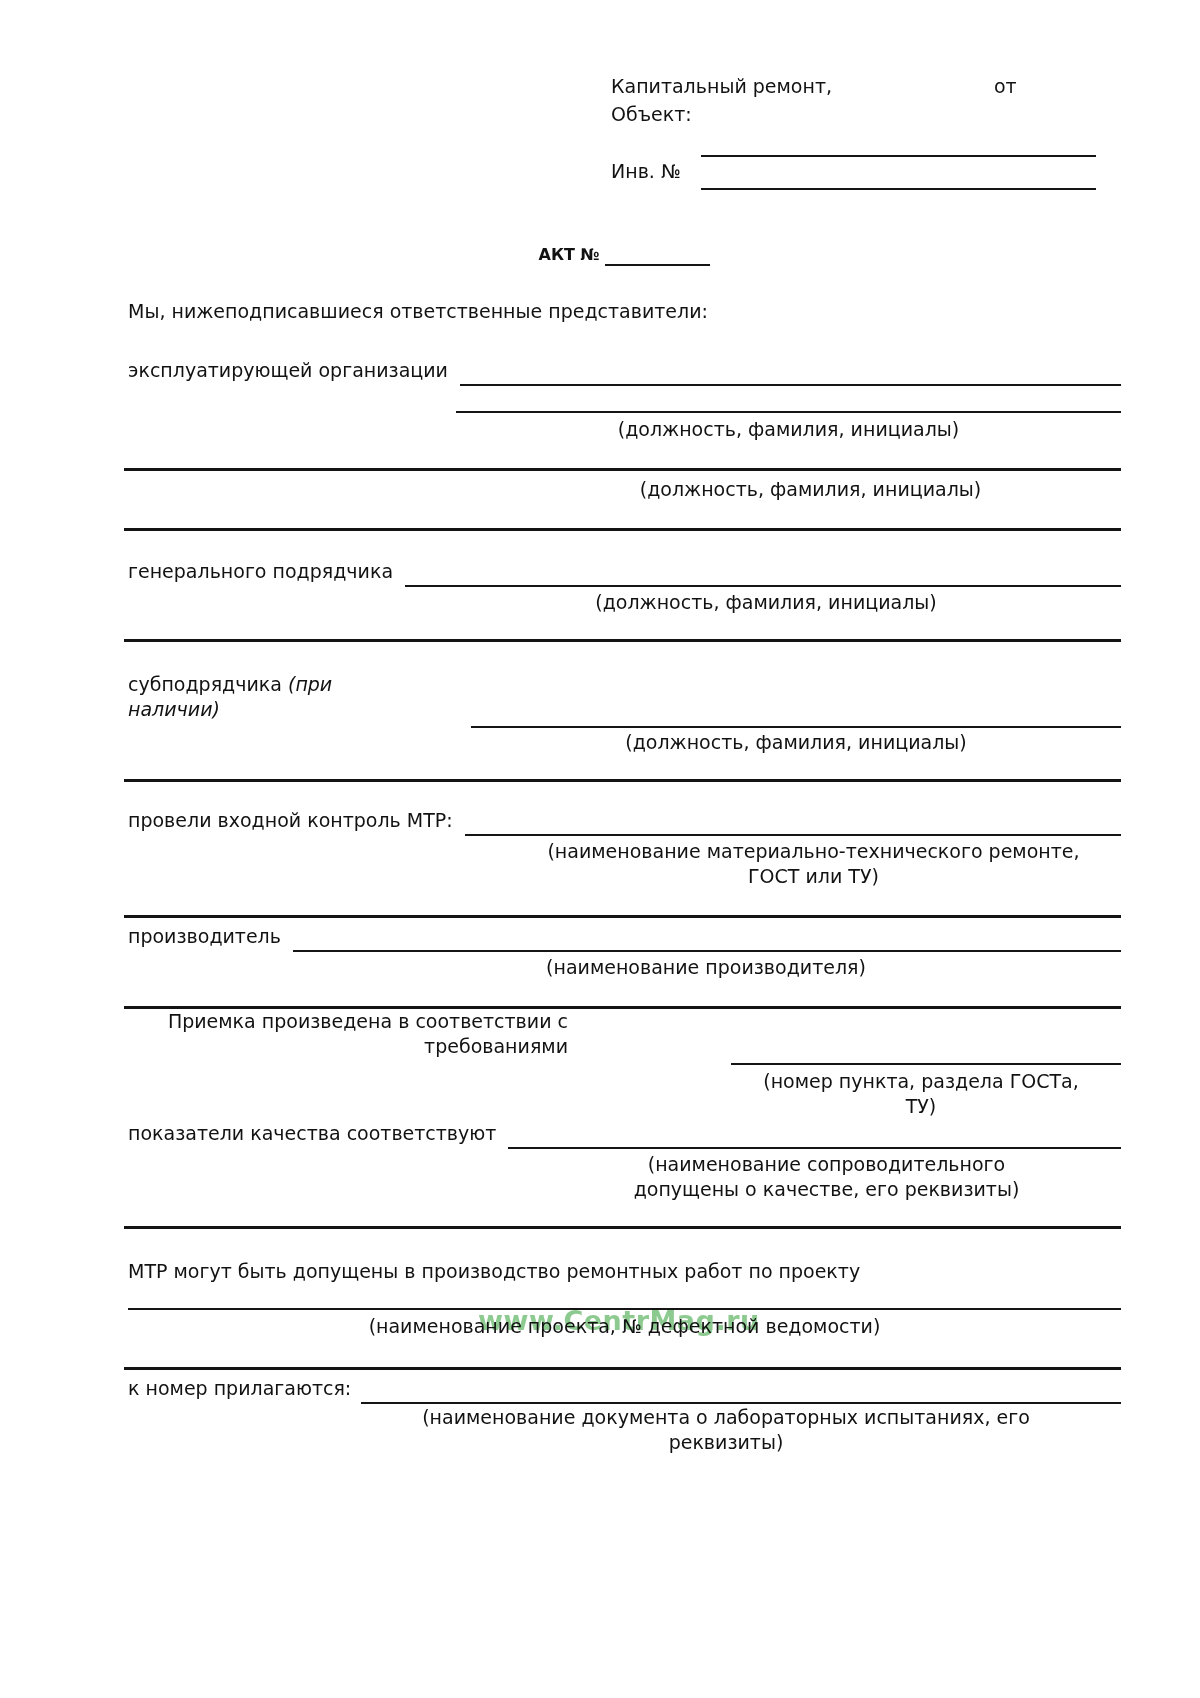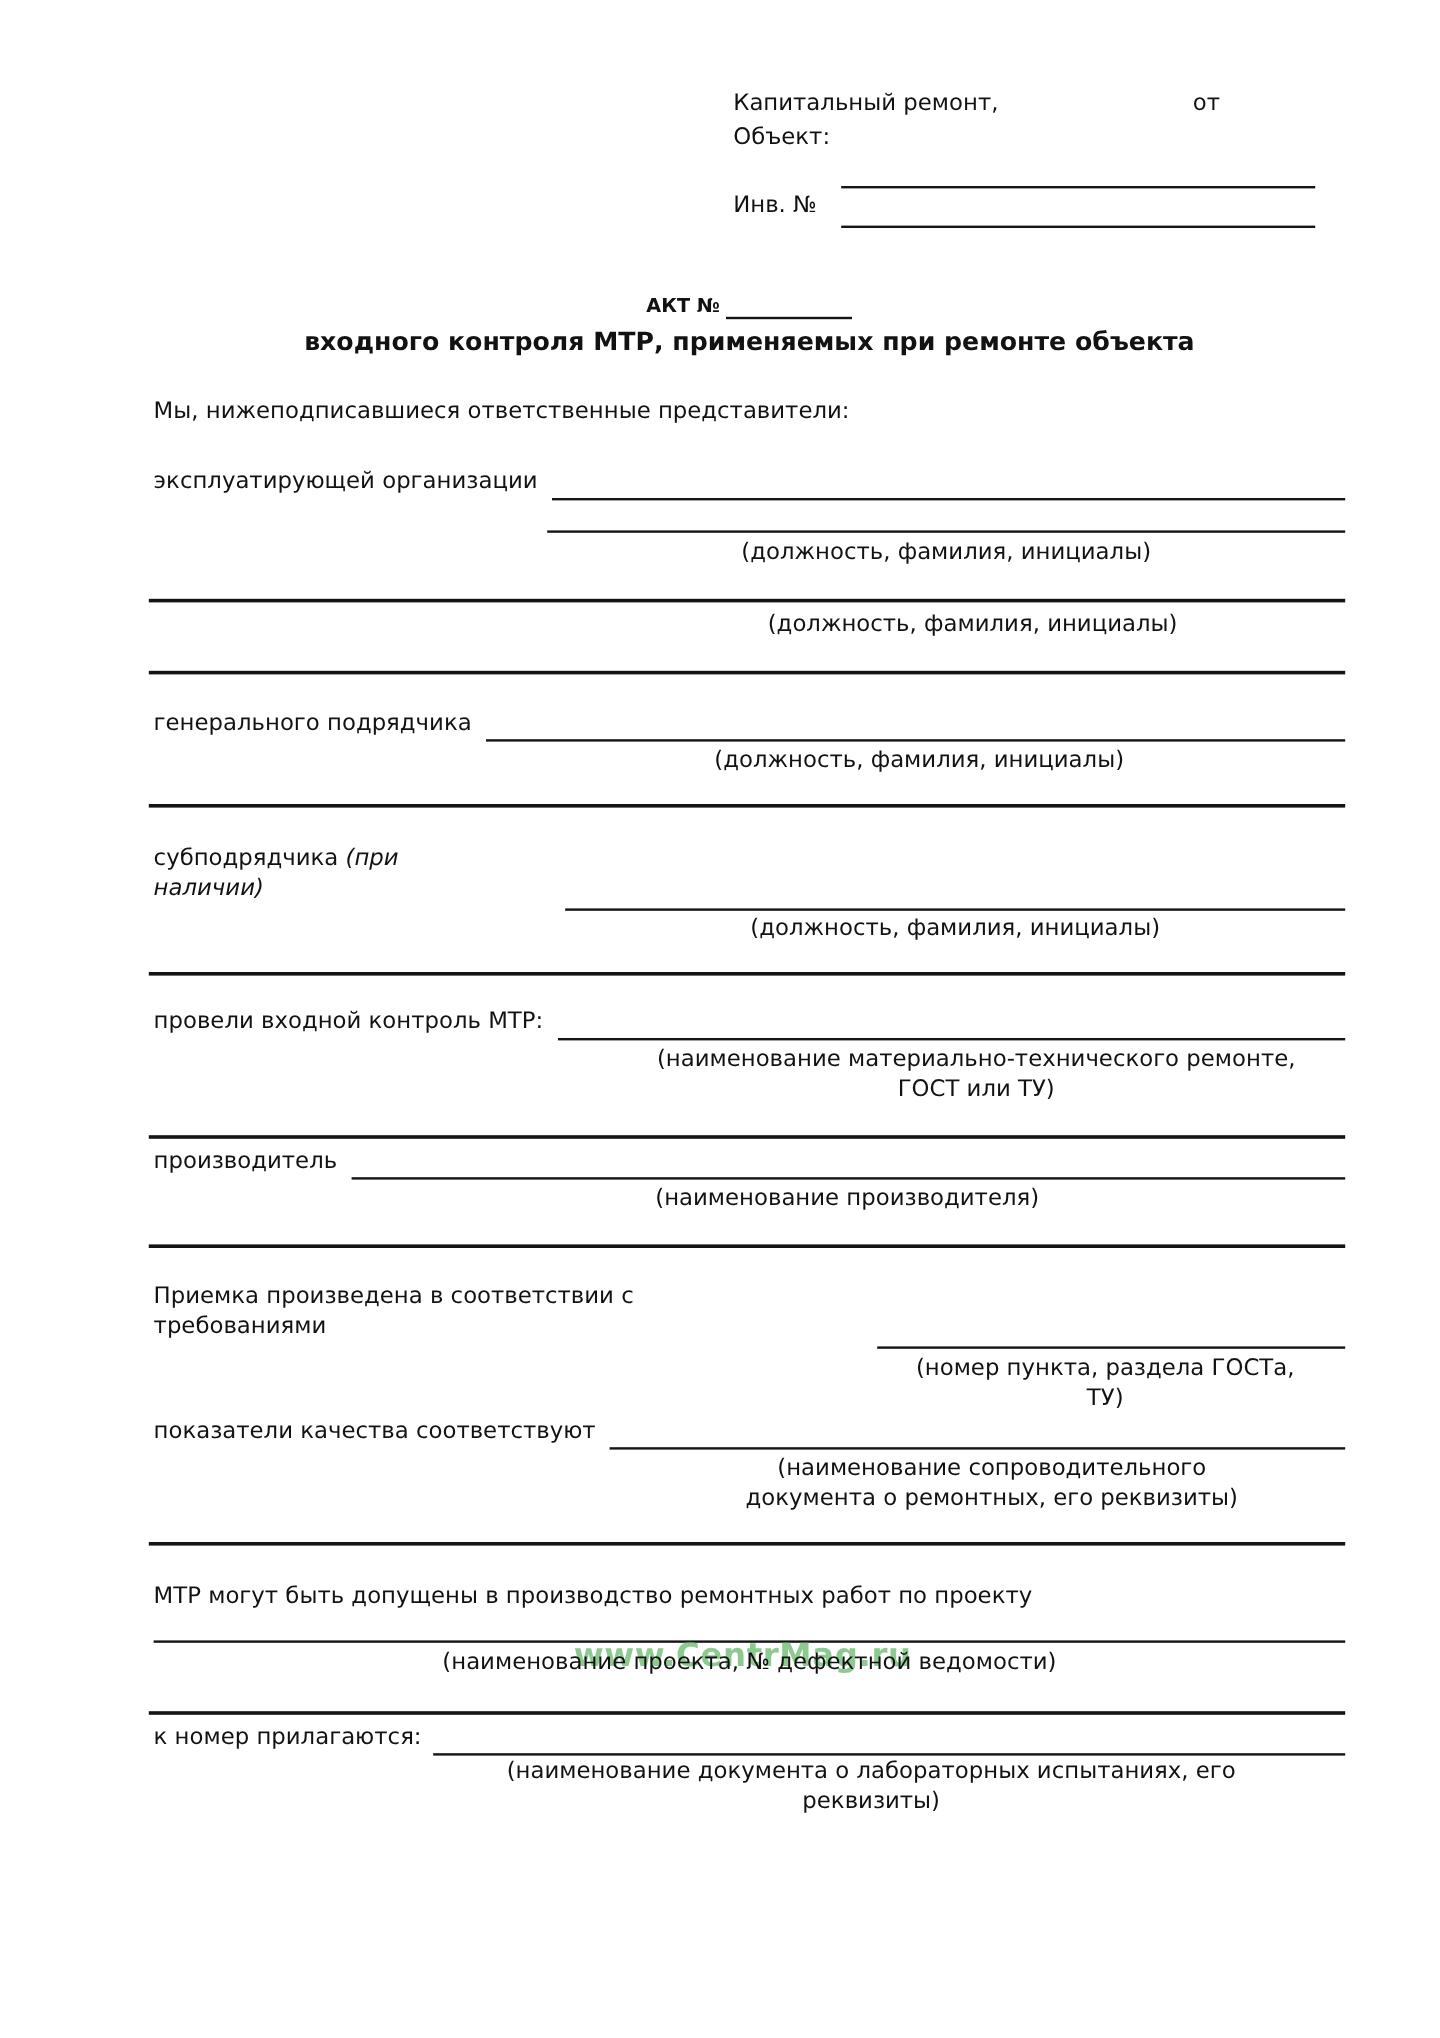--- a/index.html
+++ b/index.html
@@ -115,7 +115,6 @@
       <span>АКТ №</span>
       <span class="title-blank"></span>
     </div>
-    <div class="title2">входного контроля МТР, применяемых при ремонте объекта</div>
 
     <div class="intro">Мы, нижеподписавшиеся ответственные представители:</div>
 

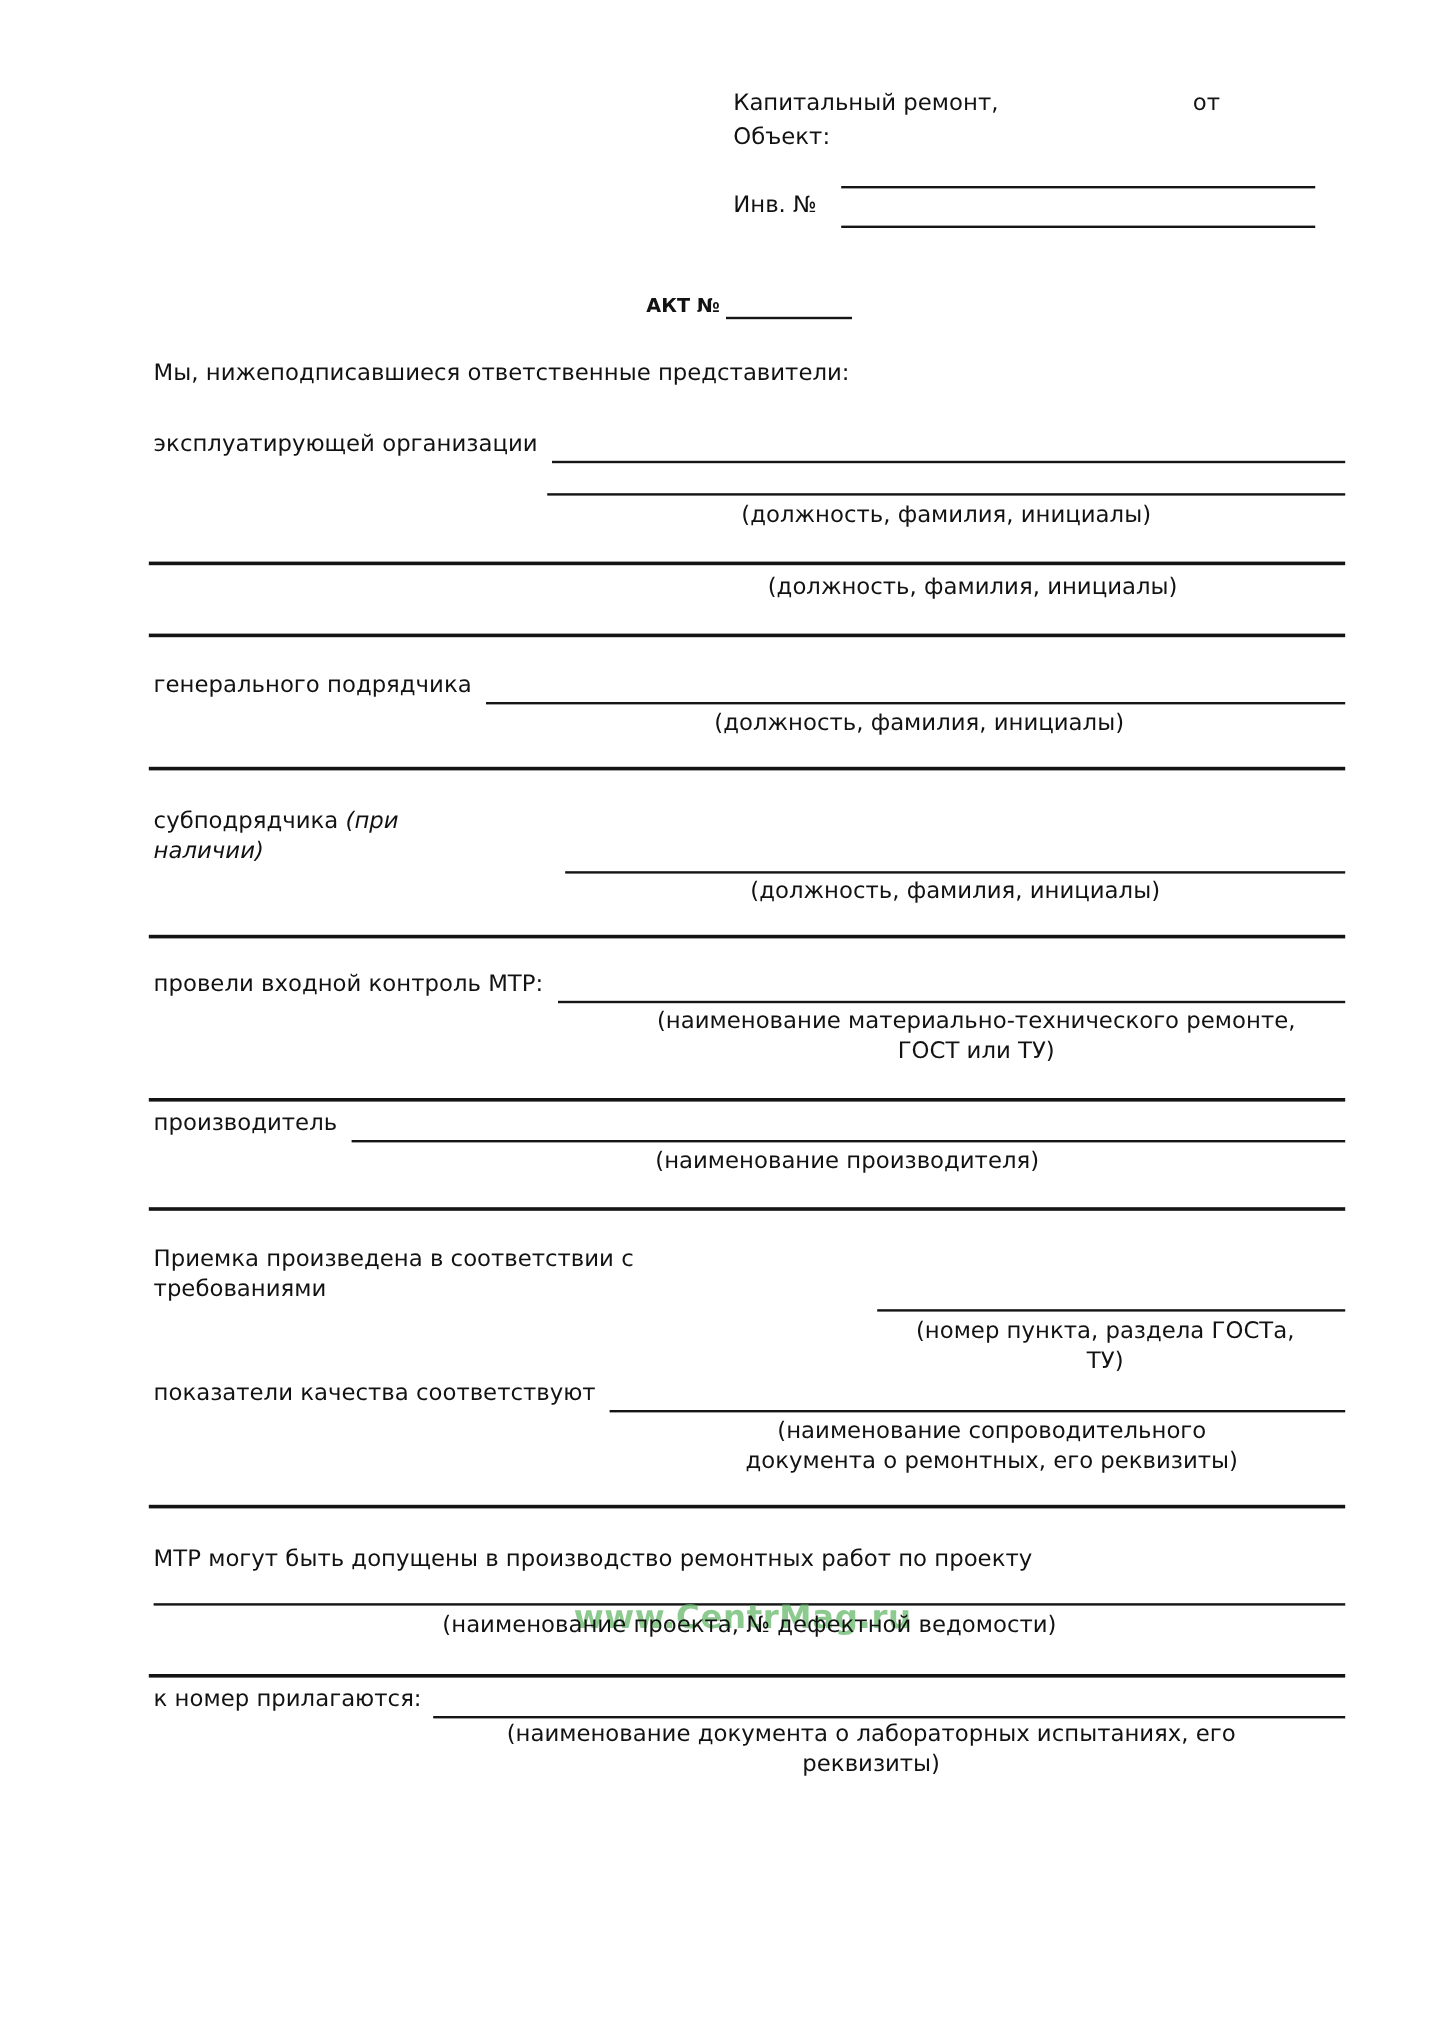--- a/index.html
+++ b/index.html
@@ -68,7 +68,7 @@
   .capF { margin:6px 0 0 163px; width:830px; }
   .divF { margin-top:26px; }
   
-  .lblG { margin-top:28px; width:440px; }
+  .lblG { width:440px;text-align:right; }
   .lineG { margin:4px 0 0 603px; width:390px; }
   .capG { margin:4px 0 0 633px; width:320px; }
   

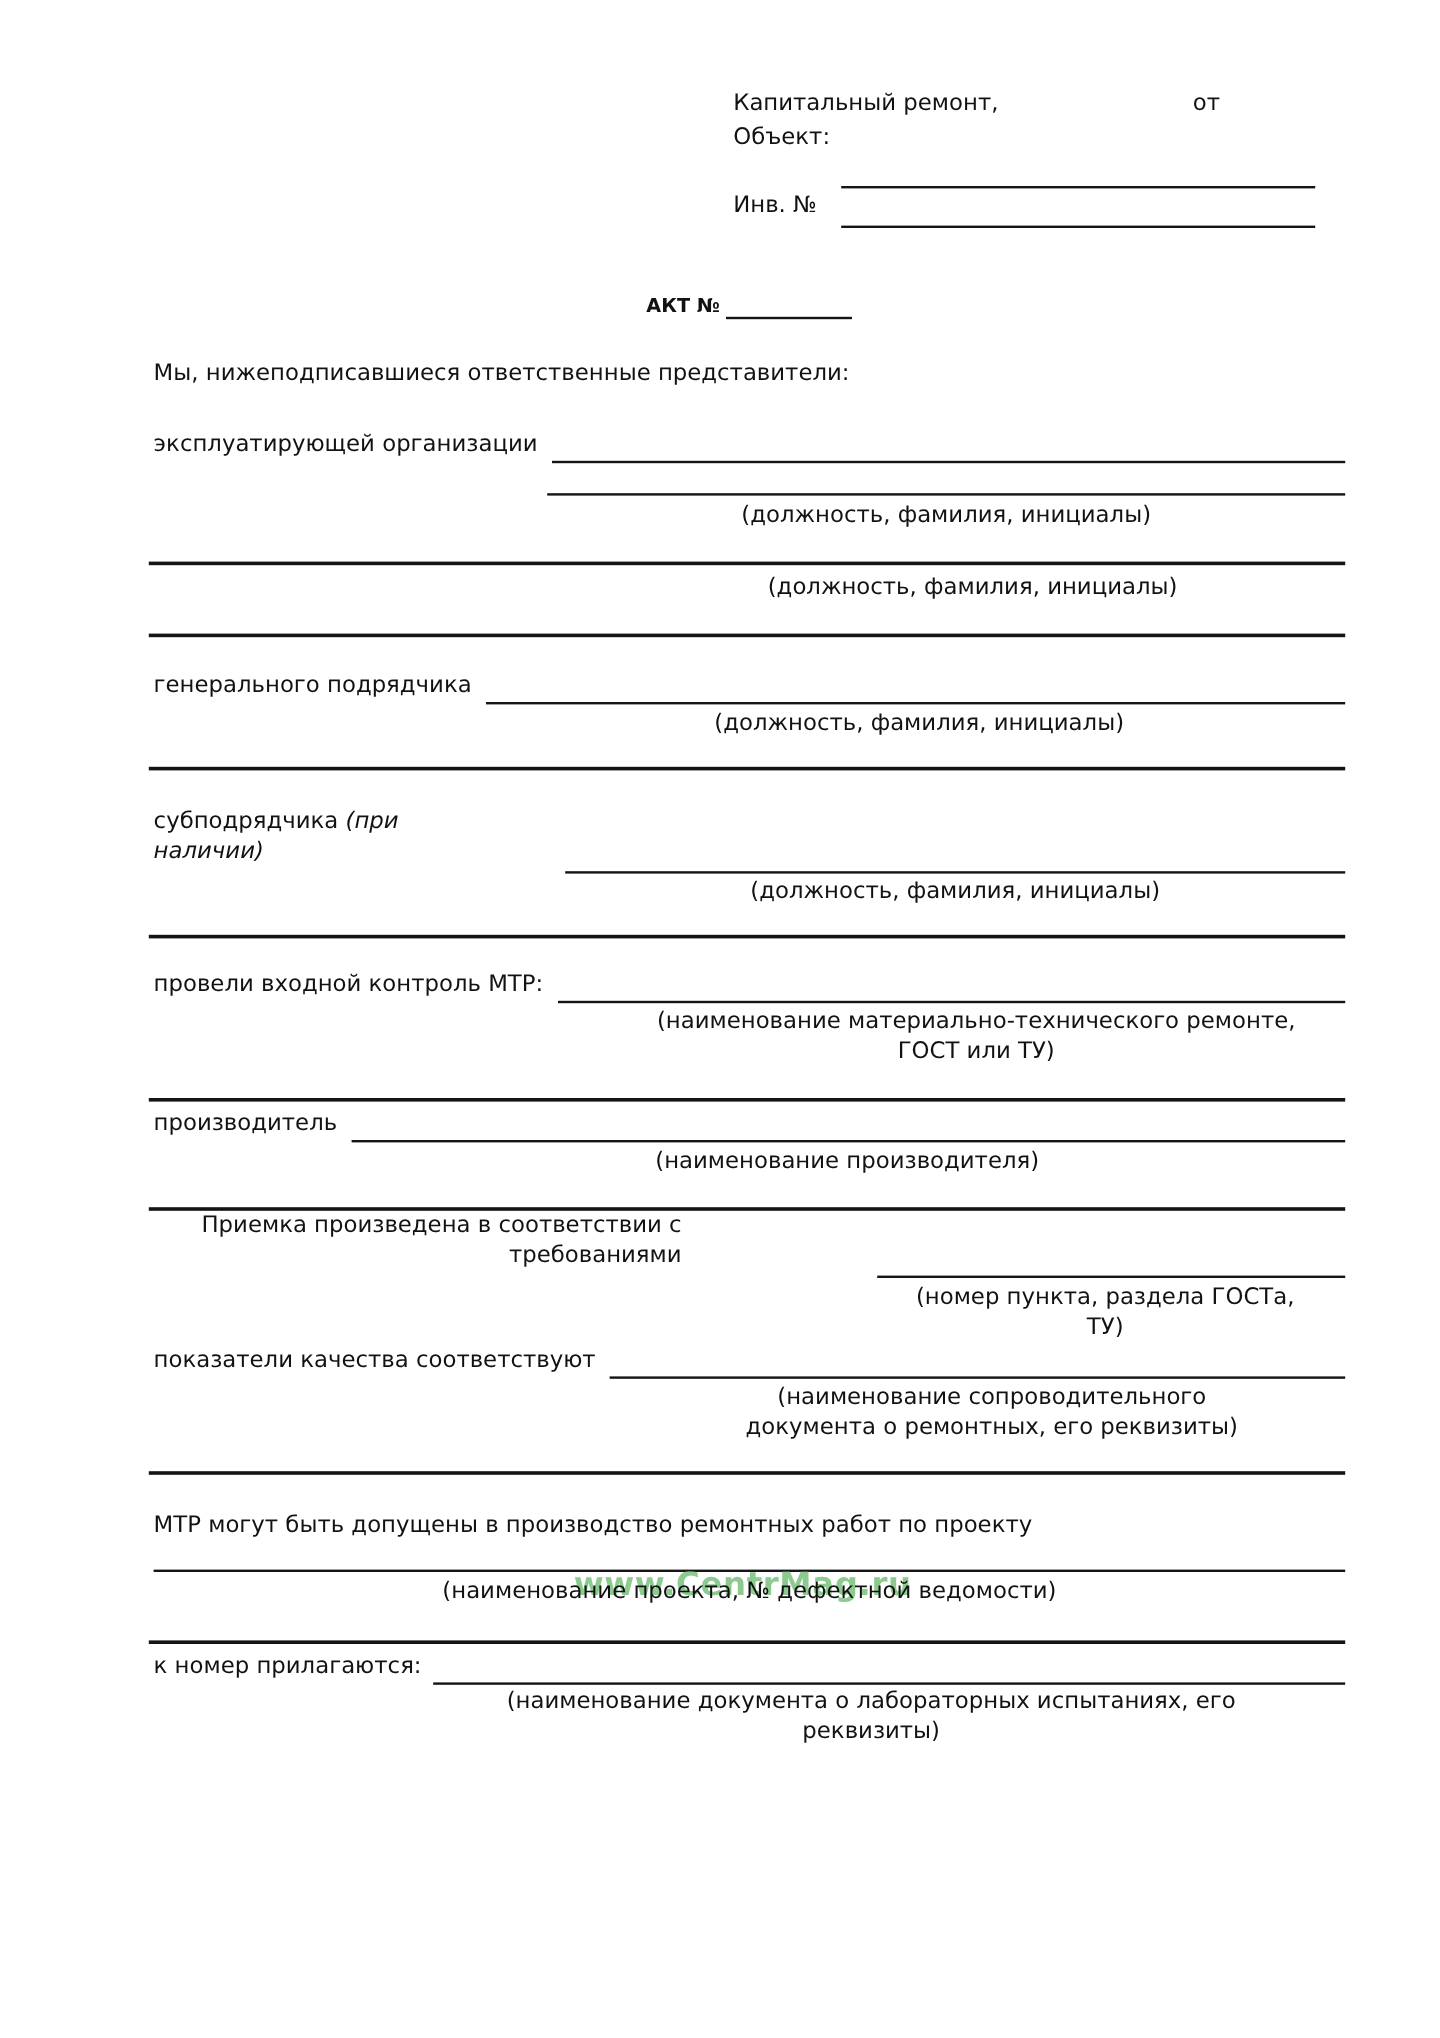--- a/index.html
+++ b/index.html
@@ -166,7 +166,7 @@
       <span class="lbl">показатели качества соответствуют</span>
       <span class="fill"></span>
     </div>
-    <div class="cap capH">(наименование сопроводительного документа о ремонтных, его реквизиты)</div>
+    <div class="cap capH">(наименование сопроводительного допущены о качестве, его реквизиты)</div>
     <div class="divider divH"></div>
 
     <div class="lblI">МТР могут быть допущены в производство ремонтных работ по проекту</div>

